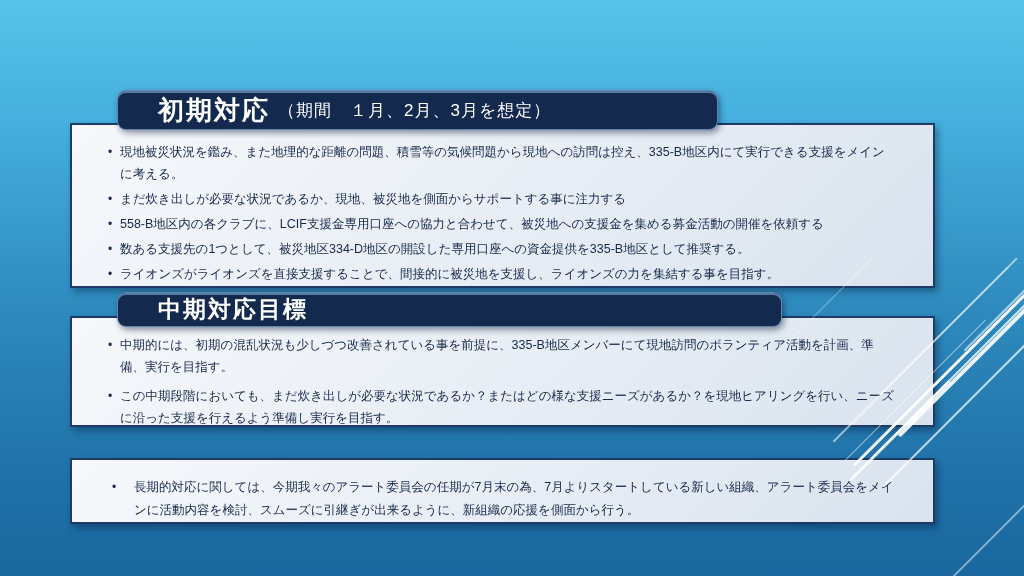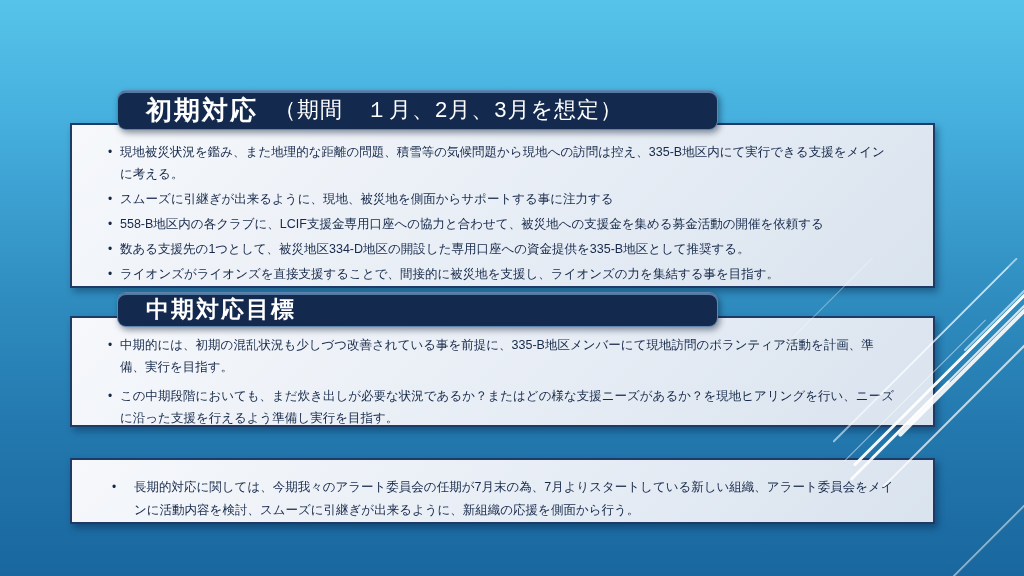--- a/index.html
+++ b/index.html
@@ -74,7 +74,7 @@
   .bar-1{left:117px;top:90px;width:601px;height:40px;}
   .bar-2{left:117px;top:292px;width:601px;height:35px;}
   .bar-3{left:114px;top:436px;width:607px;height:34px;}
-  .bar .h{font-weight:800;letter-spacing:2px;}
+  .bar .h{font-weight:800;letter-spacing:2px;margin-left:12px;}
   .bar-1 .h{font-size:26px;}
   .bar-2 .h,.bar-3 .h{font-size:23px;}
   .bar .p{font-size:22px;font-weight:400;margin-left:16px;letter-spacing:1px;}

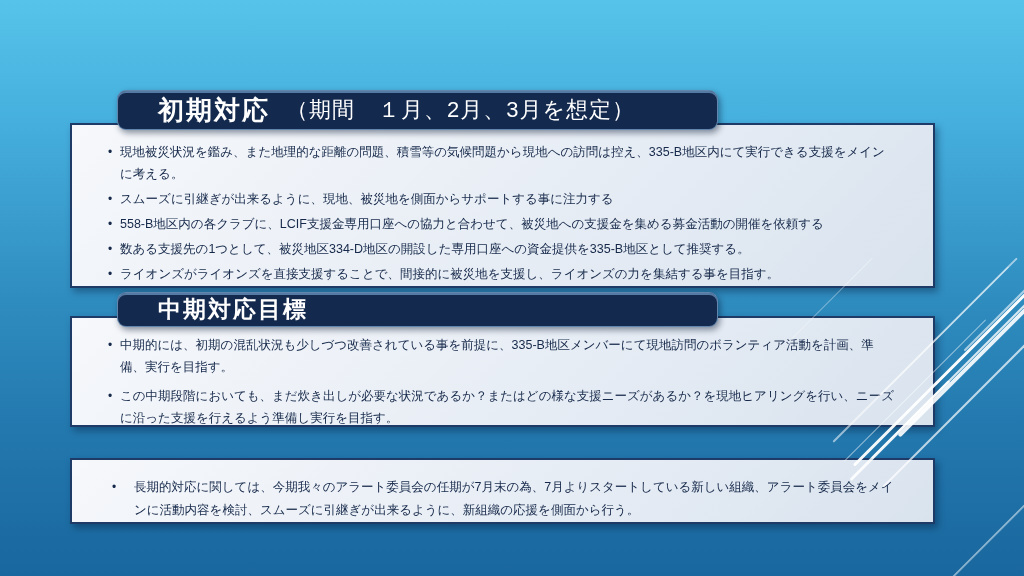--- a/index.html
+++ b/index.html
@@ -77,7 +77,7 @@
   .bar .h{font-weight:800;letter-spacing:2px;margin-left:12px;}
   .bar-1 .h{font-size:26px;}
   .bar-2 .h,.bar-3 .h{font-size:23px;}
-  .bar .p{font-size:22px;font-weight:400;margin-left:16px;letter-spacing:1px;}
+  .bar .p{font-size:17px;font-weight:400;margin-left:8px;letter-spacing:1px;}
 </style>
 </head>
 <body>

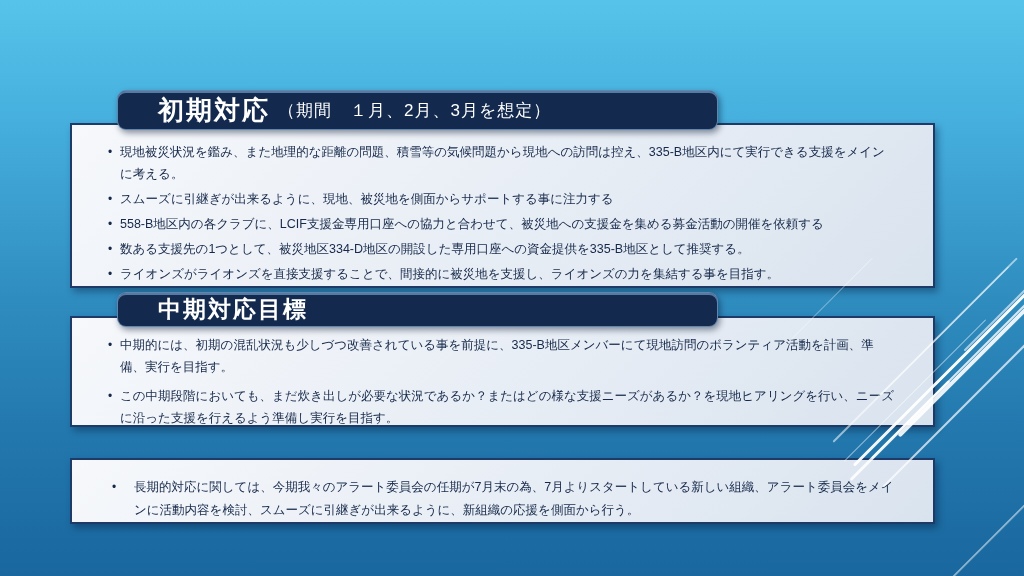--- a/index.html
+++ b/index.html
@@ -109,7 +109,7 @@
       </li>
       <li>
         <span class="m">•</span>
-        <span class="t">スムーズに引継ぎが出来るように、現地、被災地を側面からサポートする事に注力する</span>
+        <span class="t">まだ炊き出しが必要な状況であるか、現地、被災地を側面からサポートする事に注力する</span>
       </li>
       <li>
         <span class="m">•</span>

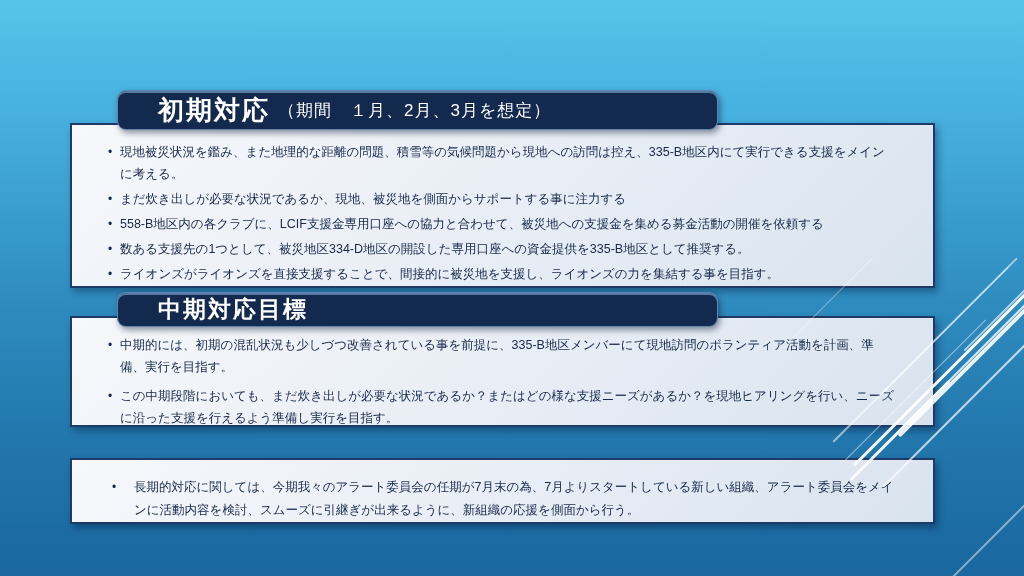--- a/index.html
+++ b/index.html
@@ -72,7 +72,7 @@
     padding-left:28px;color:var(--bar_text);white-space:nowrap;
   }
   .bar-1{left:117px;top:90px;width:601px;height:40px;}
-  .bar-2{left:117px;top:292px;width:601px;height:35px;}
+  .bar-2{left:117px;top:292px;width:665px;height:35px;}
   .bar-3{left:114px;top:436px;width:607px;height:34px;}
   .bar .h{font-weight:800;letter-spacing:2px;margin-left:12px;}
   .bar-1 .h{font-size:26px;}

